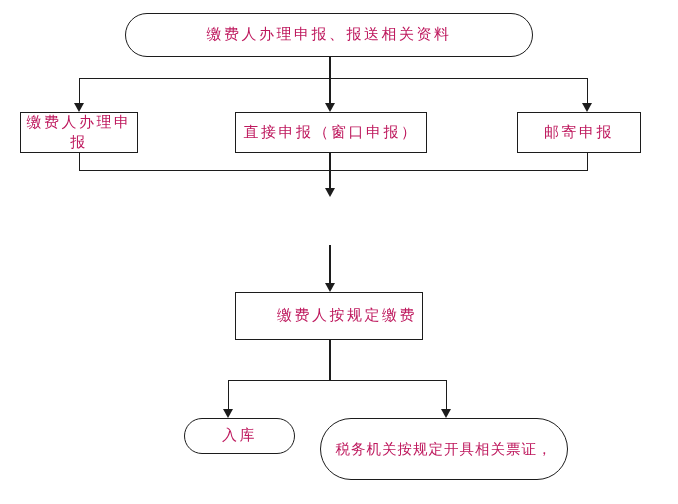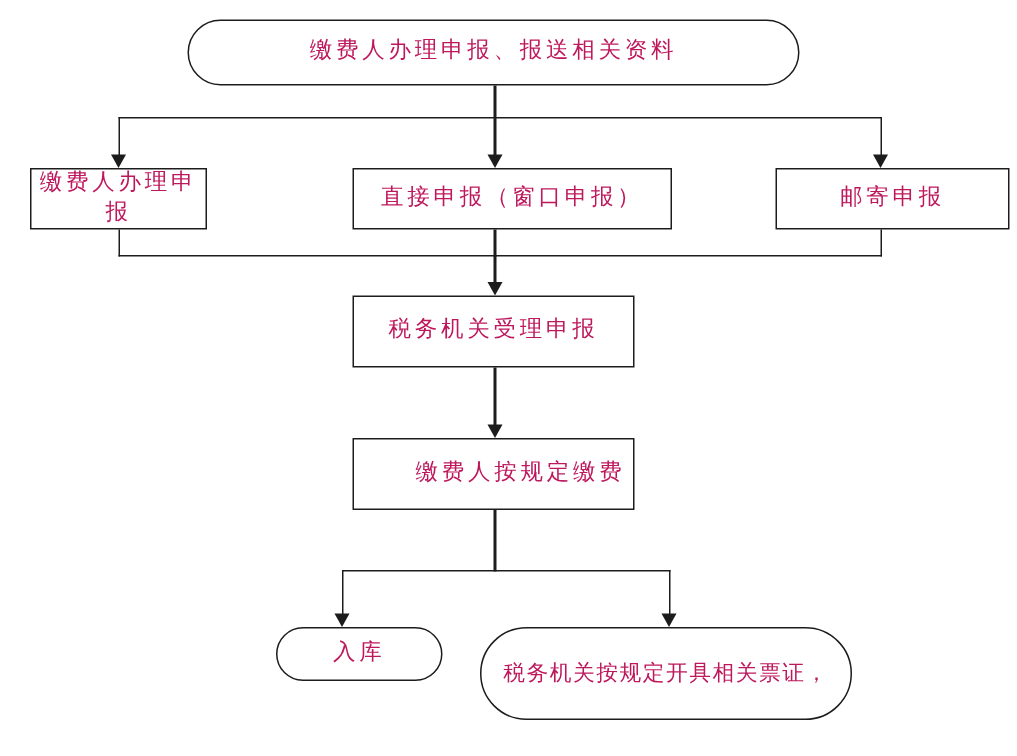--- a/index.html
+++ b/index.html
@@ -54,7 +54,7 @@
     <span>缴费人办理申报</span>
   </div>
 
-  <div class="node" style="left:235px;top:112px;width:213px;height:41px;">
+  <div class="node" style="left:235px;top:112px;width:192px;height:41px;">
     <span>直接申报（窗口申报）</span>
   </div>
 

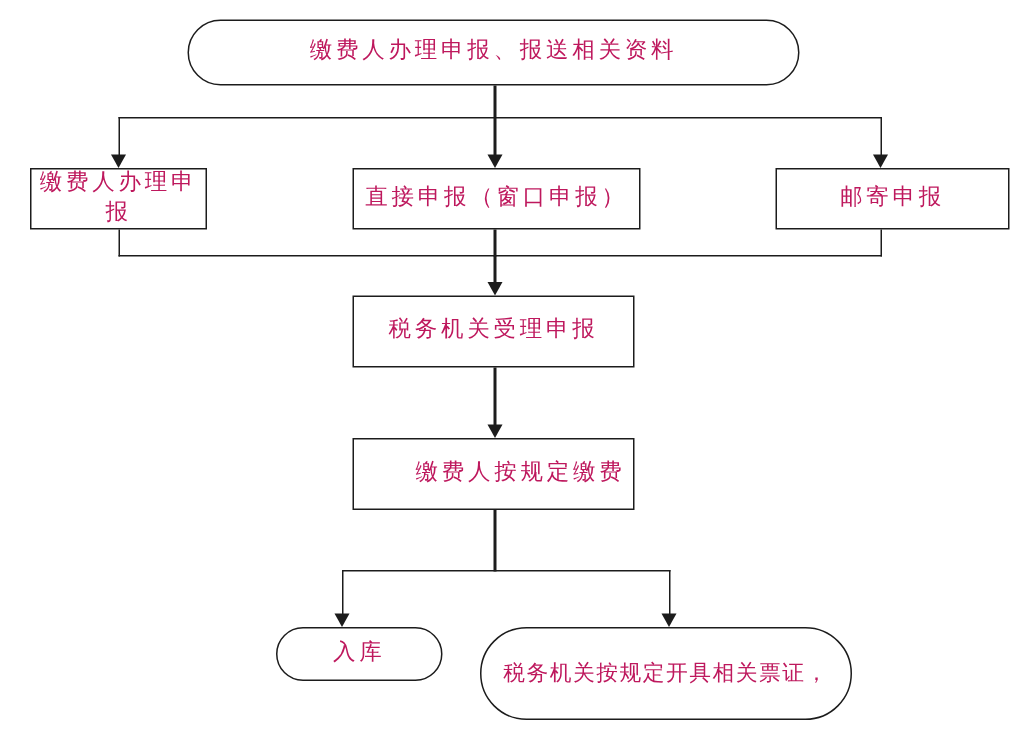--- a/index.html
+++ b/index.html
@@ -58,7 +58,7 @@
     <span>直接申报（窗口申报）</span>
   </div>
 
-  <div class="node" style="left:517px;top:112px;width:156px;height:41px;">
+  <div class="node" style="left:517px;top:112px;width:124px;height:41px;">
     <span>邮寄申报</span>
   </div>
 

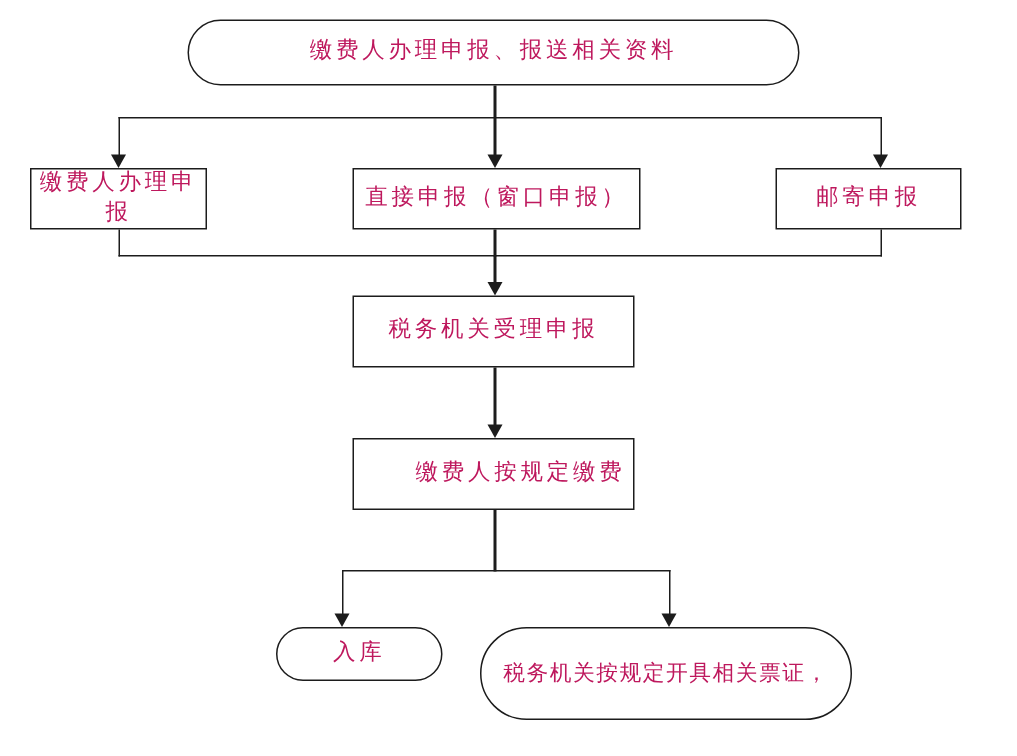--- a/index.html
+++ b/index.html
@@ -62,9 +62,6 @@
     <span>邮寄申报</span>
   </div>
 
-  <div class="node" style="left:235px;top:197px;width:188px;height:48px;">
-    <span>税务机关受理申报</span>
-  </div>
 
   <div class="node" style="left:235px;top:292px;width:188px;height:48px;padding-left:36px;">
     <span>缴费人按规定缴费</span>

